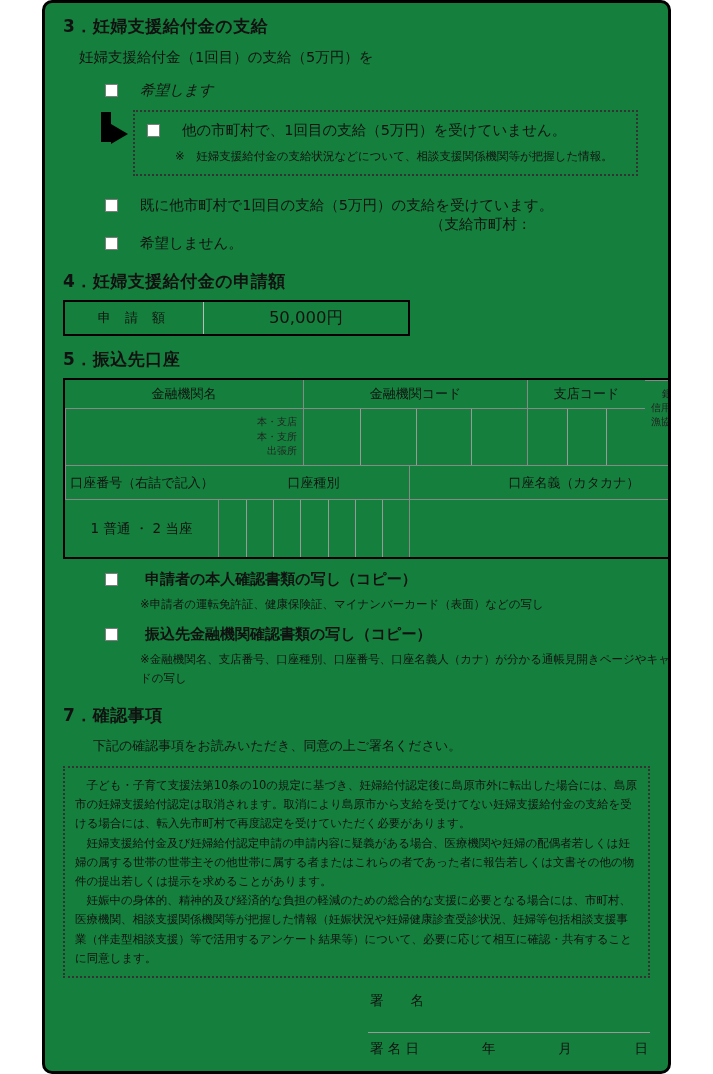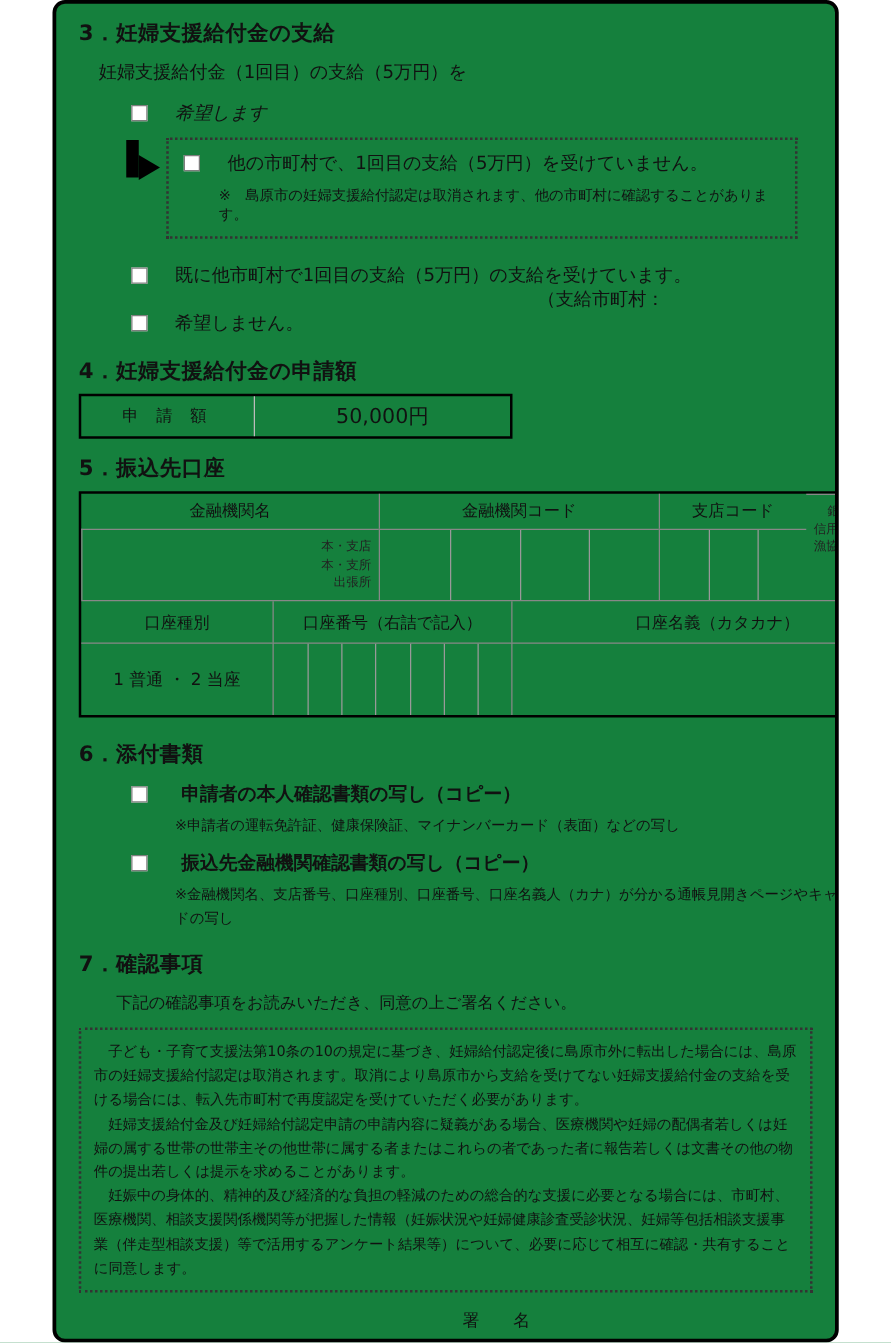--- a/index.html
+++ b/index.html
@@ -97,7 +97,7 @@
         <span class="cb"></span>
         <span class="cb-label">他の市町村で、1回目の支給（5万円）を受けていません。</span>
       </div>
-      <div class="s3-note">※　島原市の妊婦支援給付認定は取消されます、他の市町村に確認することがあります。</div>
+      <div class="s3-note">※　妊婦支援給付金の支給状況などについて、相談支援関係機関等が把握した情報。</div>
     </div>
   </div>
 

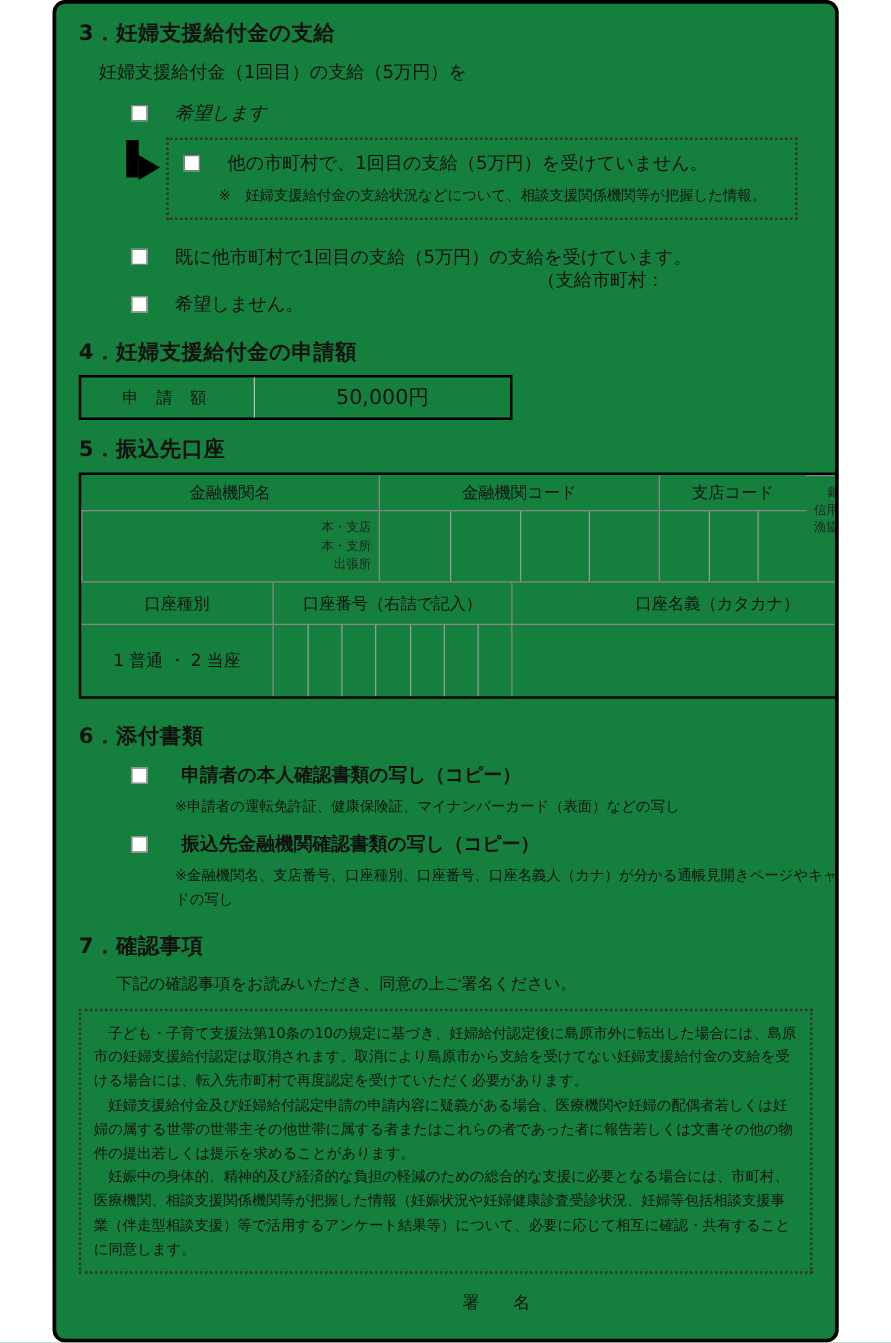--- a/index.html
+++ b/index.html
@@ -154,8 +154,8 @@
       </div>
     </div>
     <div class="bt-bottom">
+      <div class="btc hcell">口座番号（右詰で記入）</div>
       <div class="btc first hcell">口座種別</div>
-      <div class="btc hcell">口座番号（右詰で記入）</div>
       <div class="btc hcell">口座名義（カタカナ）</div>
 
       <div class="btc first r2 type-cell">1 普通 ・ 2 当座</div>

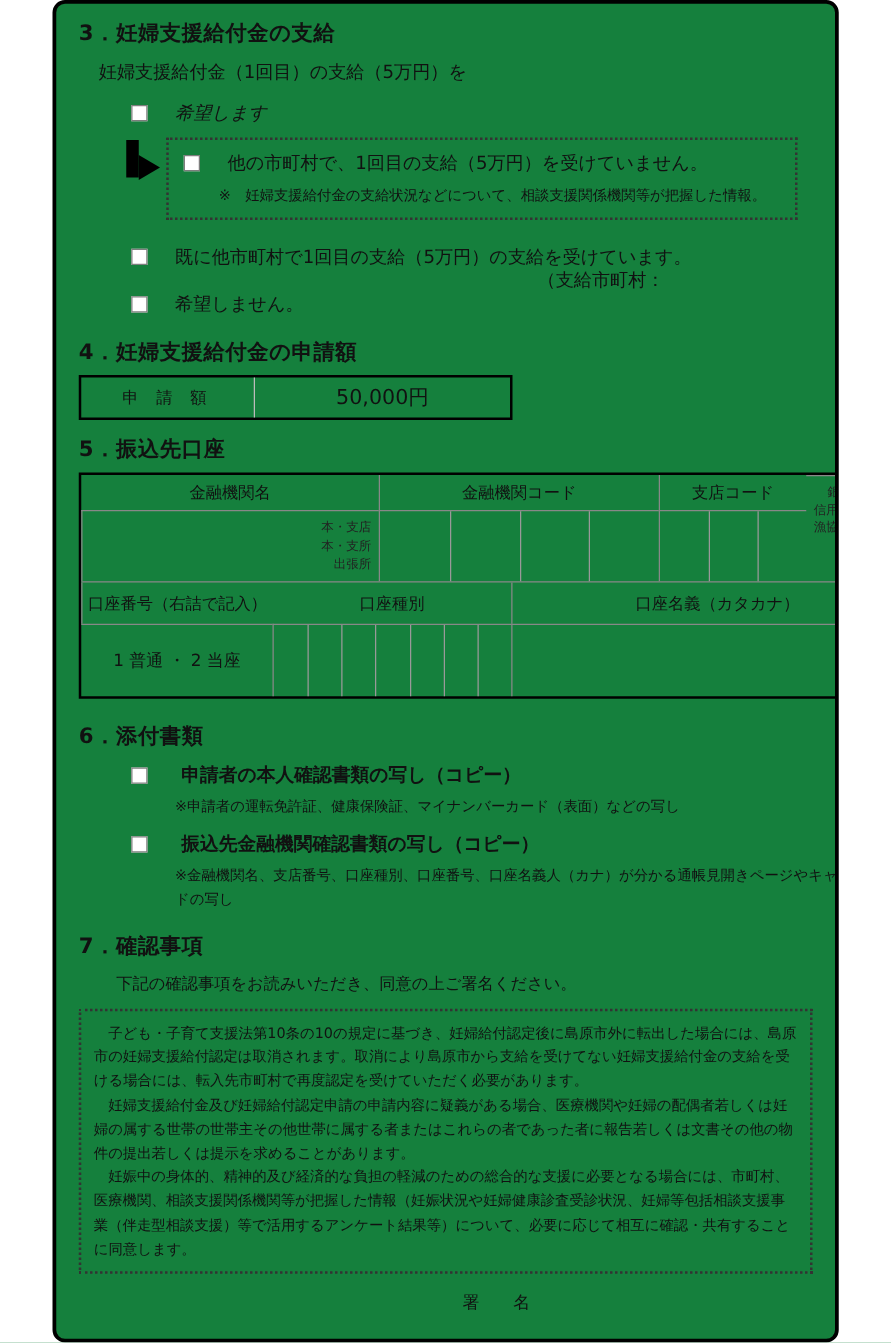--- a/index.html
+++ b/index.html
@@ -174,7 +174,6 @@
     </div>
   </div>
 
-  <div class="sec-title s6-title">6．添付書類</div>
   <div class="cb-row s6-item">
     <span class="cb"></span>
     <span class="cb-label">申請者の本人確認書類の写し（コピー）</span>

